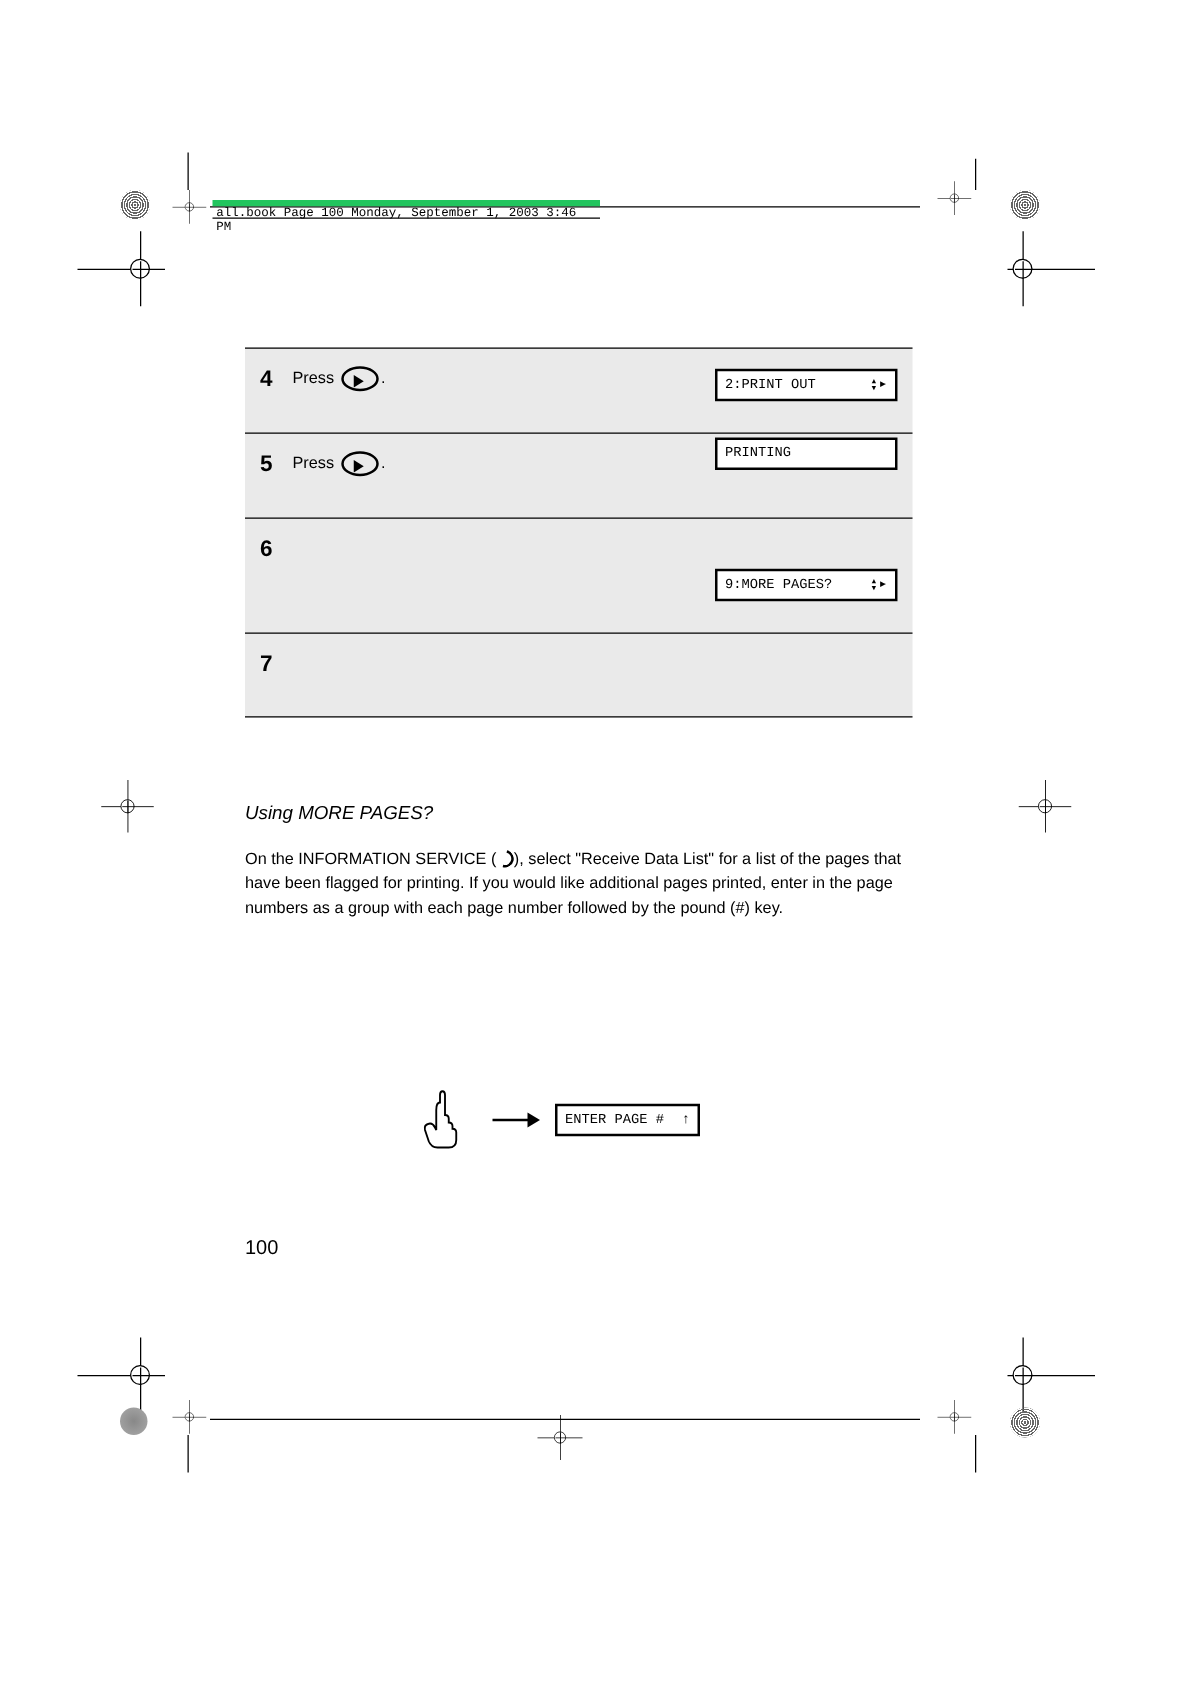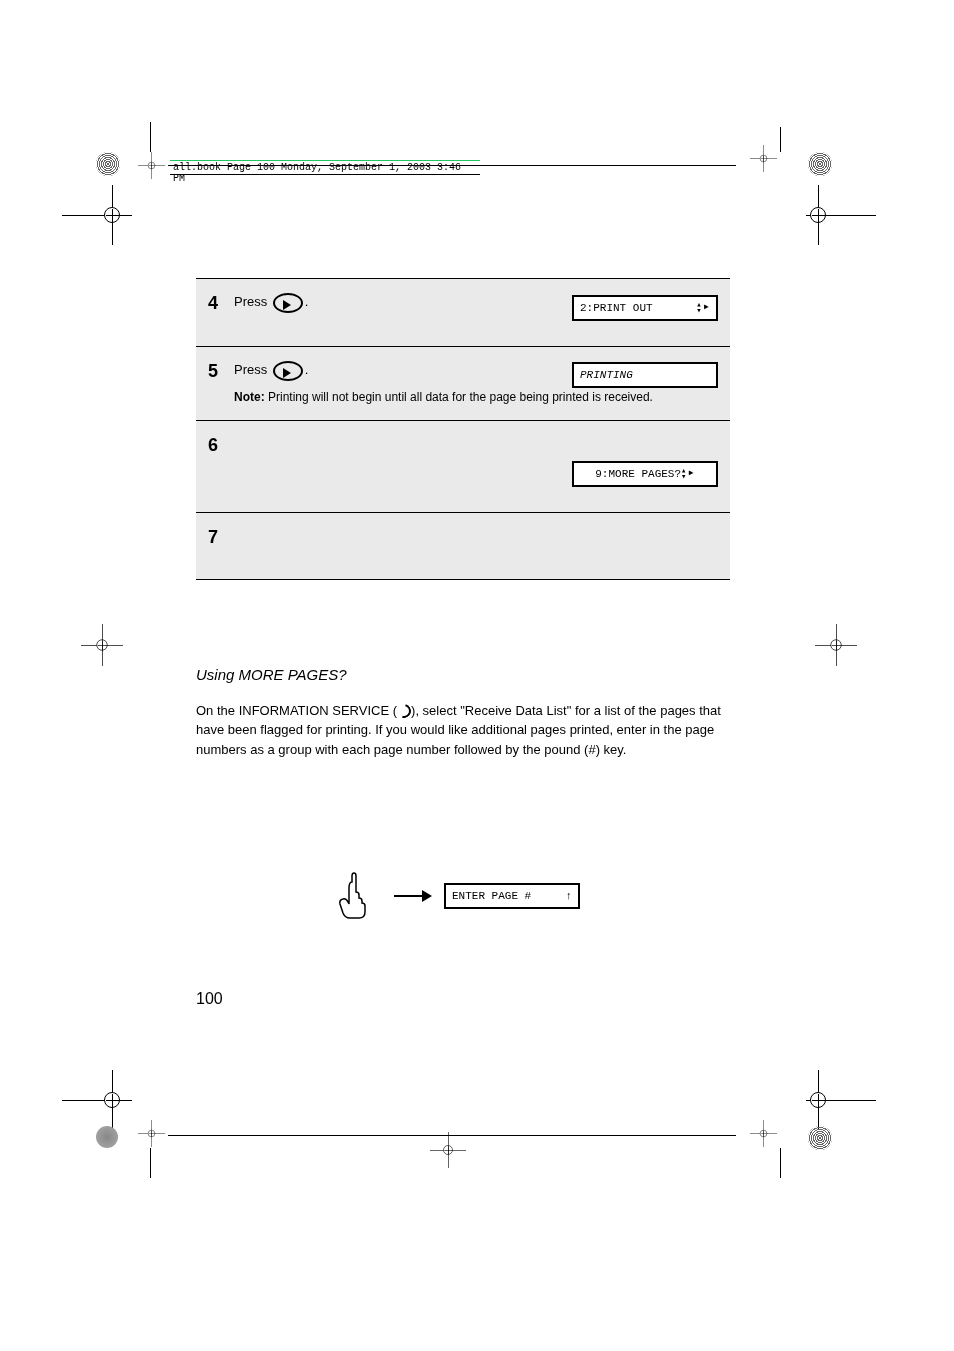--- a/index.html
+++ b/index.html
@@ -20,7 +20,7 @@
     .crosshair-circle::before, .crosshair-circle::after { content: ''; position: absolute; background: #000; }
     .crosshair-circle::before { width: 14px; height: 1px; top: 7px; left: 1px; }
     .crosshair-circle::after { width: 1px; height: 14px; top: 1px; left: 7px; }
-    .header-bar { position: absolute; top: 160px; left: 170px; width: 310px; height: 15px; font-size: 10px; font-family: 'Courier New', monospace; color: #000; border-top: 1px solid #22c55e; border-bottom: 1px solid #000; padding: 1px 3px; }
+    .header-bar { position: absolute; top: 160px; left: 170px; width: 310px; height: 15px; font-size: 10px; font-family: 'Courier New', monospace; color: #000; border-top: 5px solid #22c55e; border-bottom: 1px solid #000; padding: 1px 3px; }
     
     
     .mark-tl-1 { top: 152px; left: 96px; }

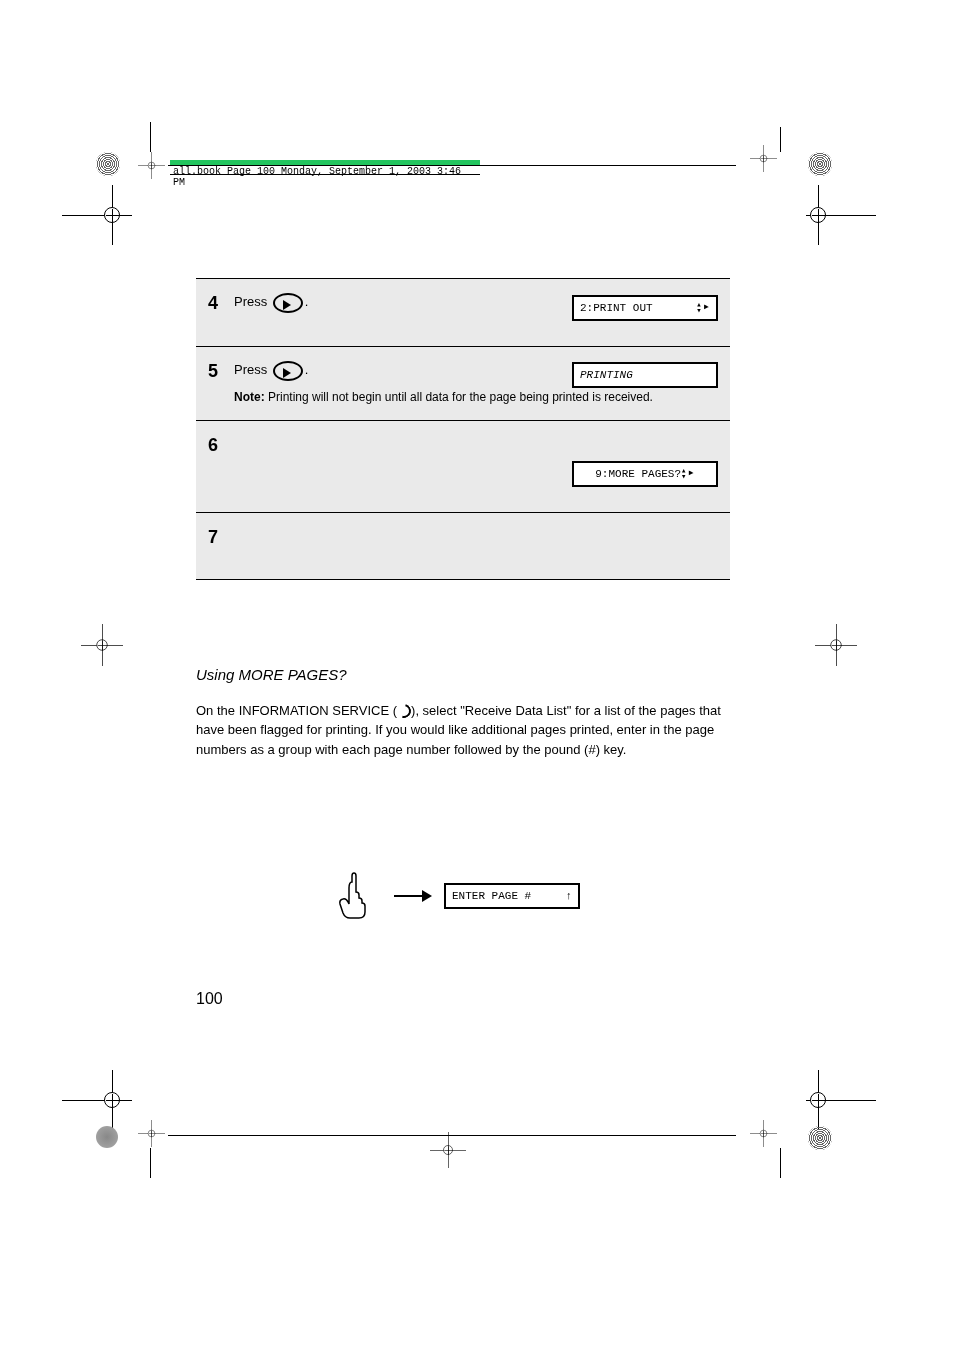--- a/index.html
+++ b/index.html
@@ -155,7 +155,7 @@
           <b>Note: </b><span>Printing will not begin until all data for the page being printed is received.</span>
         </div>
       </div>
-      <div class="display-box" style="top:15px;font-style:italic;">
+      <div class="display-box" style="top:3px;">
         <span>PRINTING</span>
       </div>
     </div>

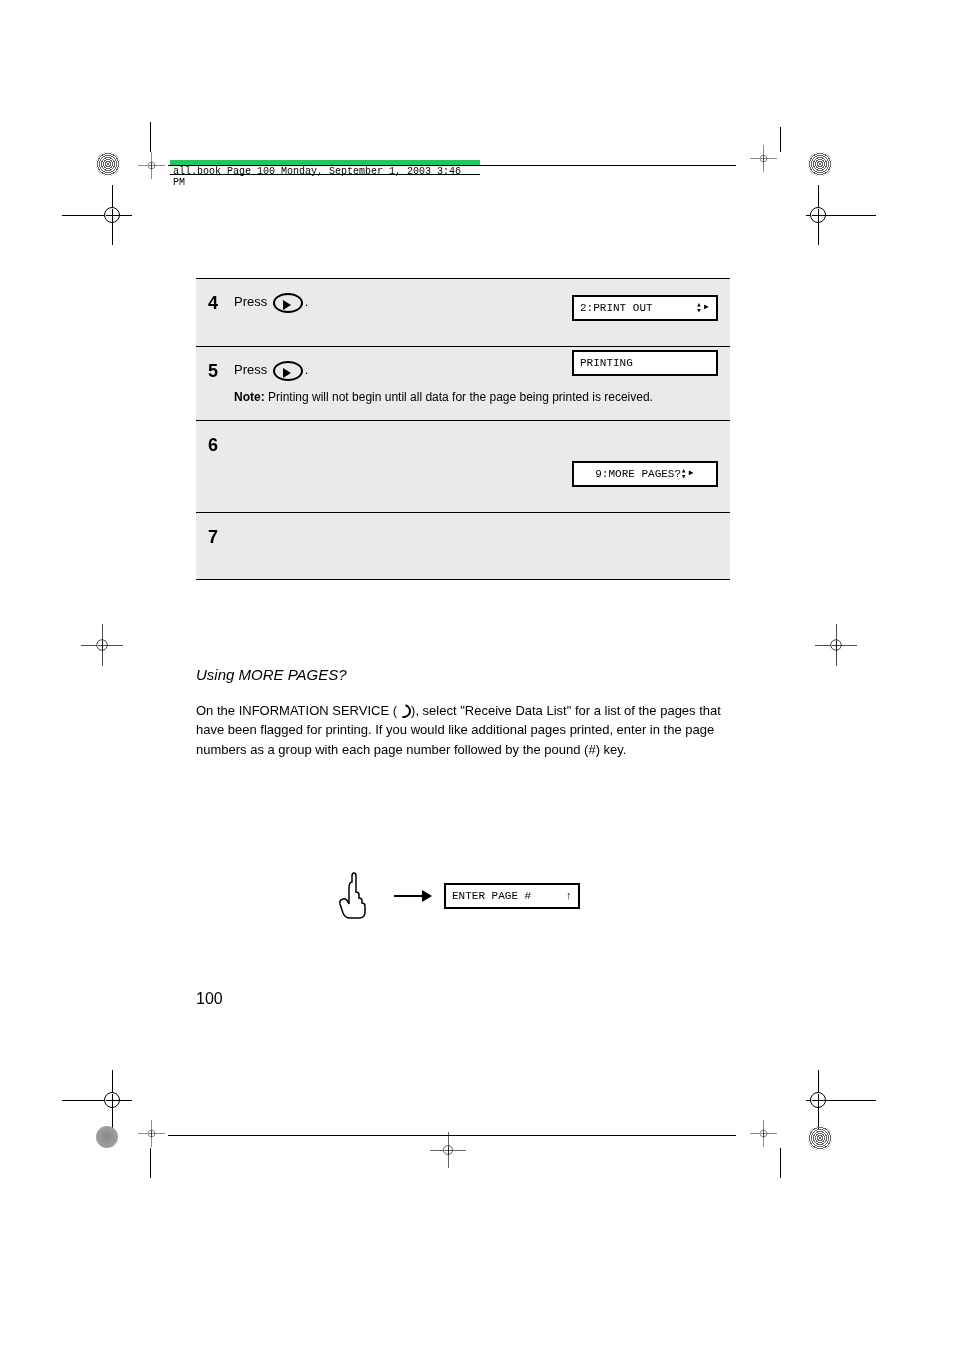--- a/index.html
+++ b/index.html
@@ -151,9 +151,6 @@
       <div class="step-num">5</div>
       <div class="step-text">
         <span>Press </span><span class="oval-btn arrow-right-in-oval"></span><span>.</span>
-        <div style="margin-top:8px; font-size:12px;">
-          <b>Note: </b><span>Printing will not begin until all data for the page being printed is received.</span>
-        </div>
       </div>
       <div class="display-box" style="top:3px;">
         <span>PRINTING</span>

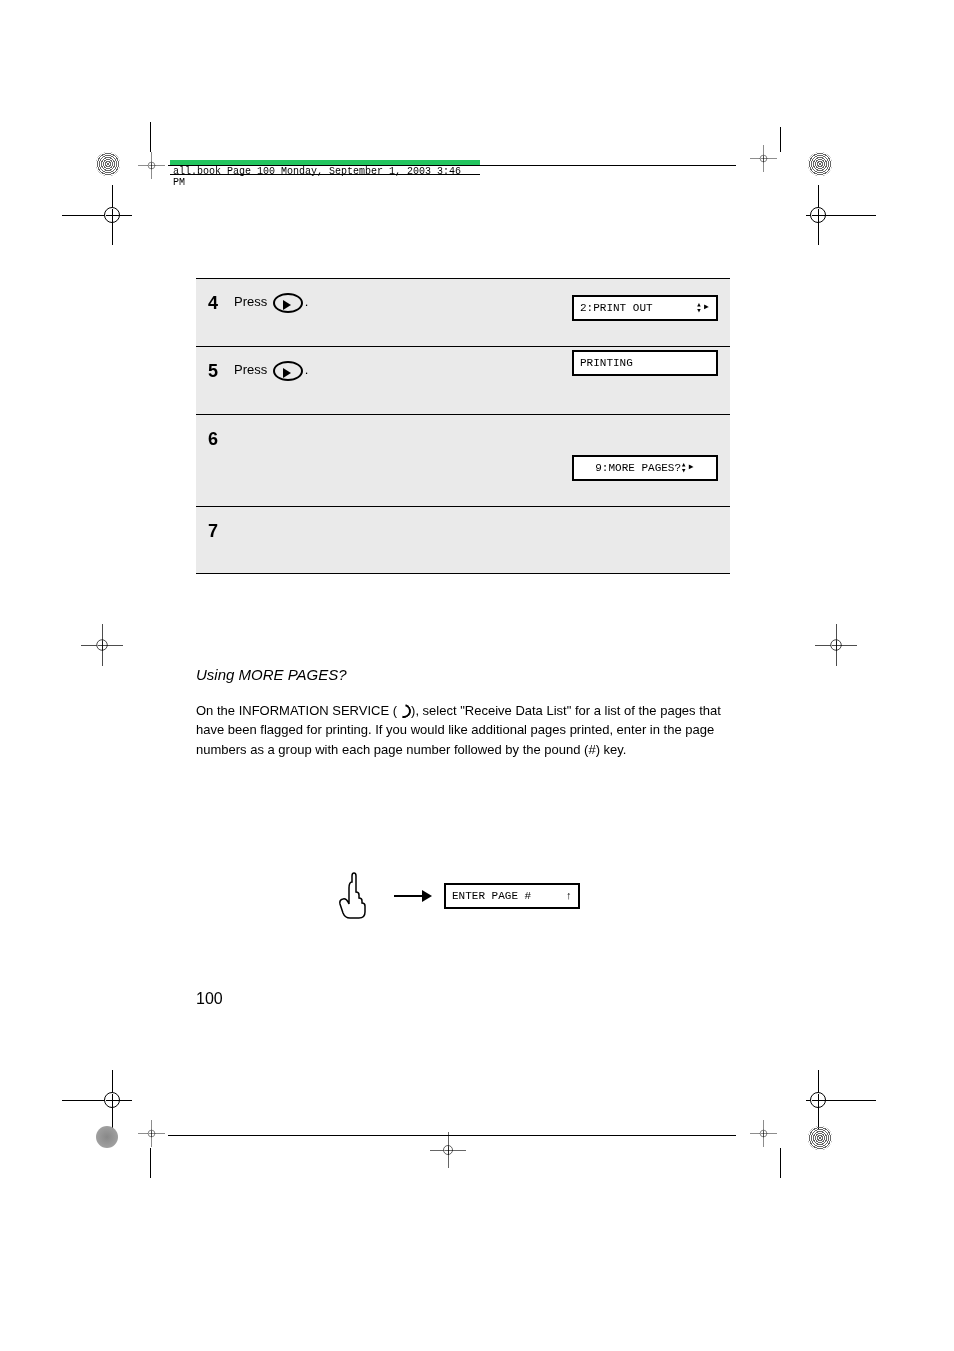--- a/index.html
+++ b/index.html
@@ -159,7 +159,7 @@
 
     <div class="step-row" style="min-height:92px;">
       <div class="step-num">6</div>
-      <div class="display-box" style="top:40px;justify-content:center;">
+      <div class="display-box" style="top:40px;">
         <span>9:MORE PAGES?</span>
         <span class="display-arrows">
             <span class="updown">

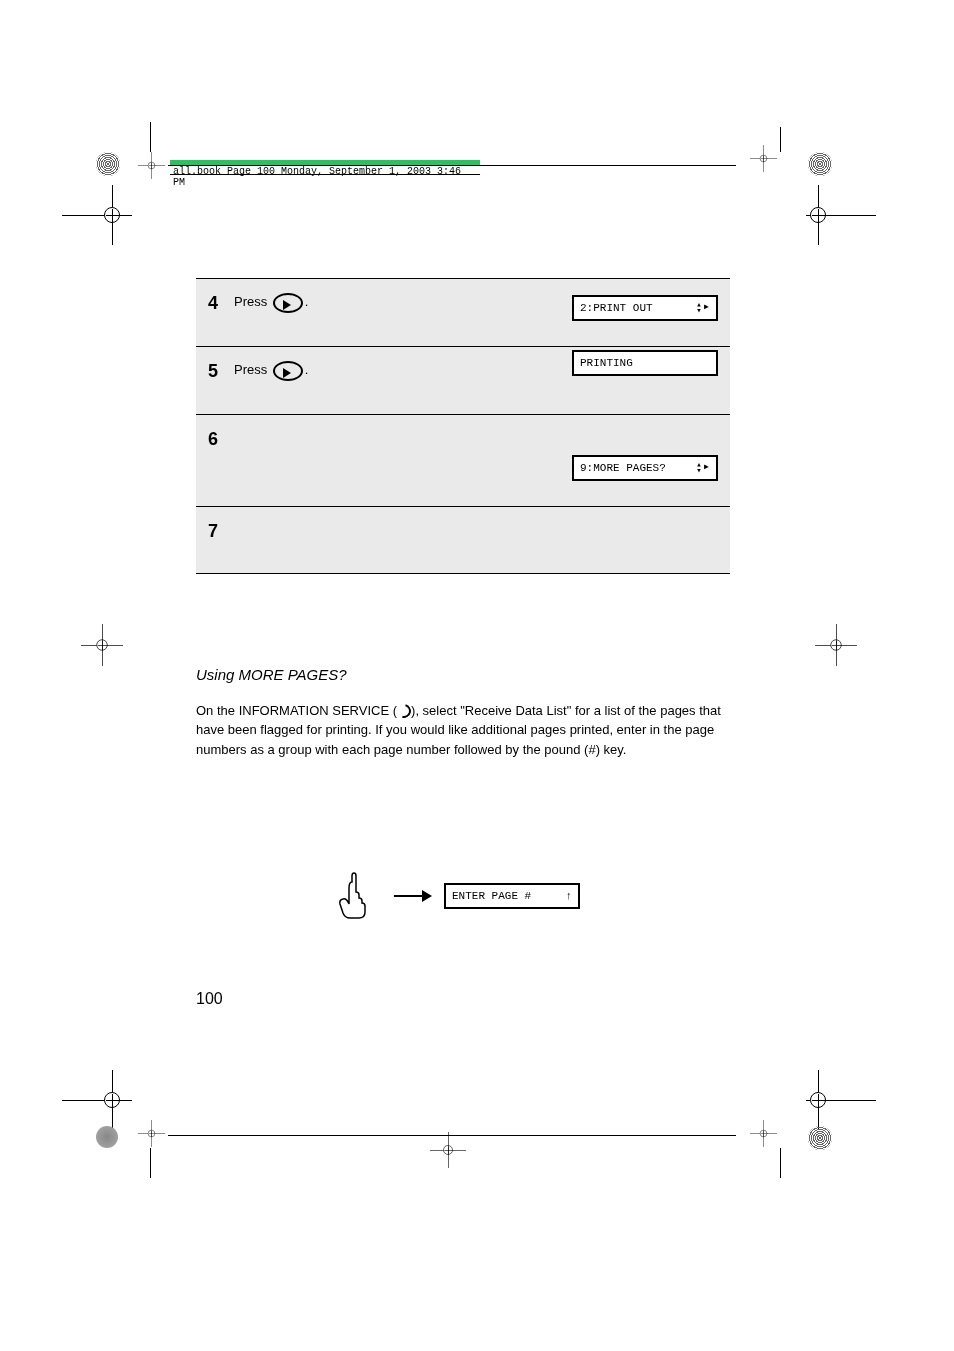--- a/index.html
+++ b/index.html
@@ -66,7 +66,7 @@
     
     
     .body-text { position: absolute; left: 196px; width: 534px; font-size: 13px; line-height: 1.5; }
-    .body-heading { font-size: 15px; font-style: italic; margin-bottom: 14px; margin-top: 24px; }
+    .body-heading { font-size: 15px; font-style: italic; margin-bottom: 14px; }
     
     .half-circle { display: inline-block; width: 14px; height: 14px; border: 2px solid #000; border-radius: 50%; border-left-color: transparent; border-bottom-color: transparent; transform: rotate(60deg); vertical-align: middle; position: relative; }
     

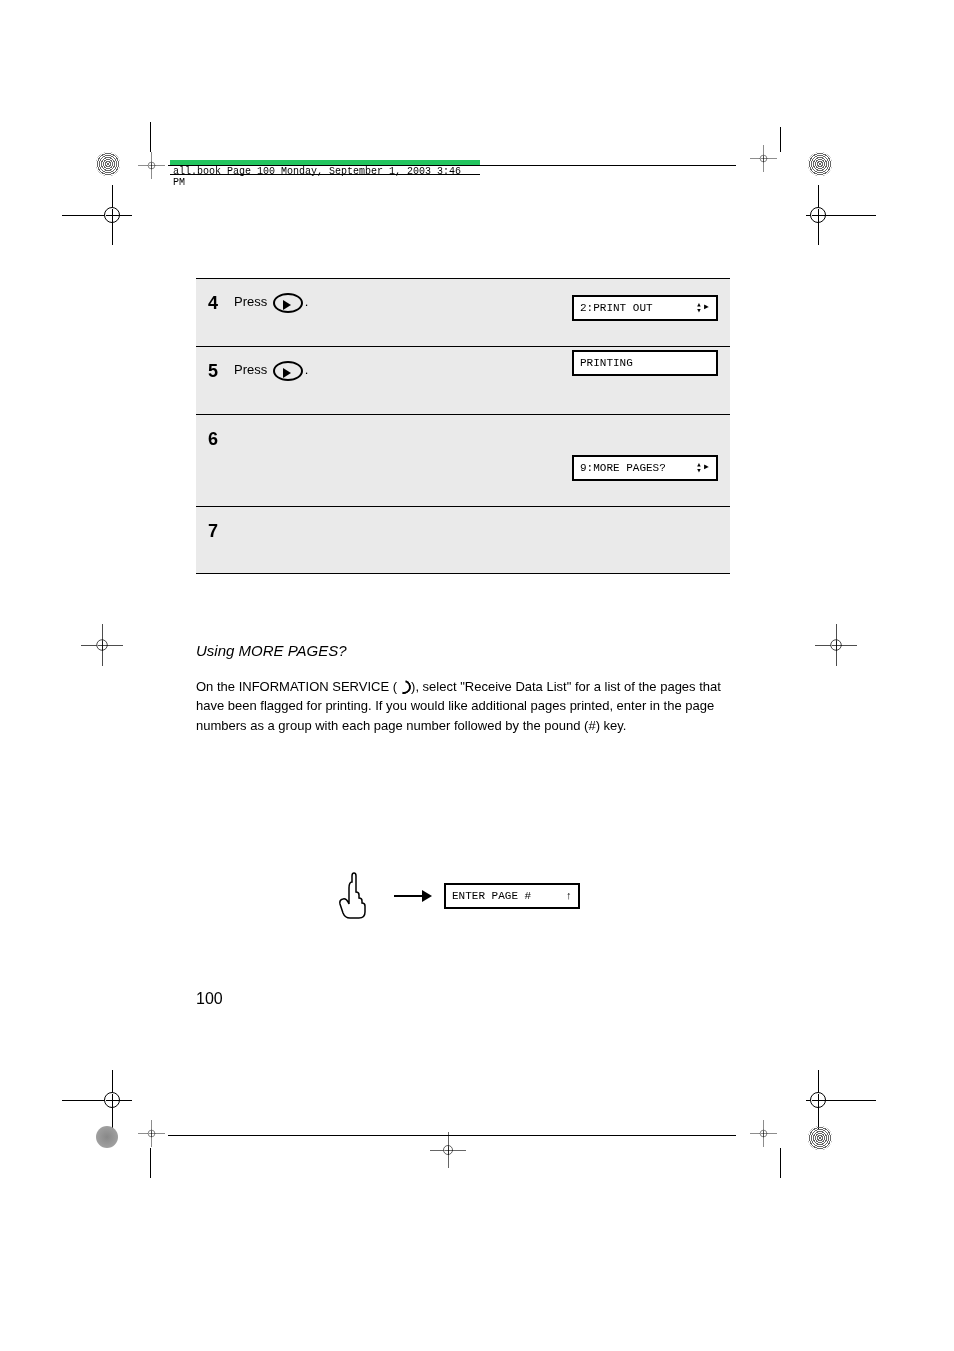--- a/index.html
+++ b/index.html
@@ -74,7 +74,7 @@
     .hand-svg { width: 40px; height: 52px; }
     .arrow-right { width: 30px; height: 2px; background: #000; position: relative; }
     .arrow-right::after { content: ''; position: absolute; right: -8px; top: -5px; width: 0; height: 0; border-left: 10px solid #000; border-top: 6px solid transparent; border-bottom: 6px solid transparent; }
-    .illus-display { width: 136px; height: 26px; border: 2px solid #000; background: white; font-family: 'Courier New', monospace; font-size: 11px; padding: 4px 6px; display: flex; align-items: center; justify-content: space-between; }
+    .illus-display { width: 116px; height: 26px; border: 2px solid #000; background: white; font-family: 'Courier New', monospace; font-size: 11px; padding: 4px 6px; display: flex; align-items: center; justify-content: space-between; }
     
     .page-number { position: absolute; left: 196px; top: 990px; font-size: 16px; }
   </style>

